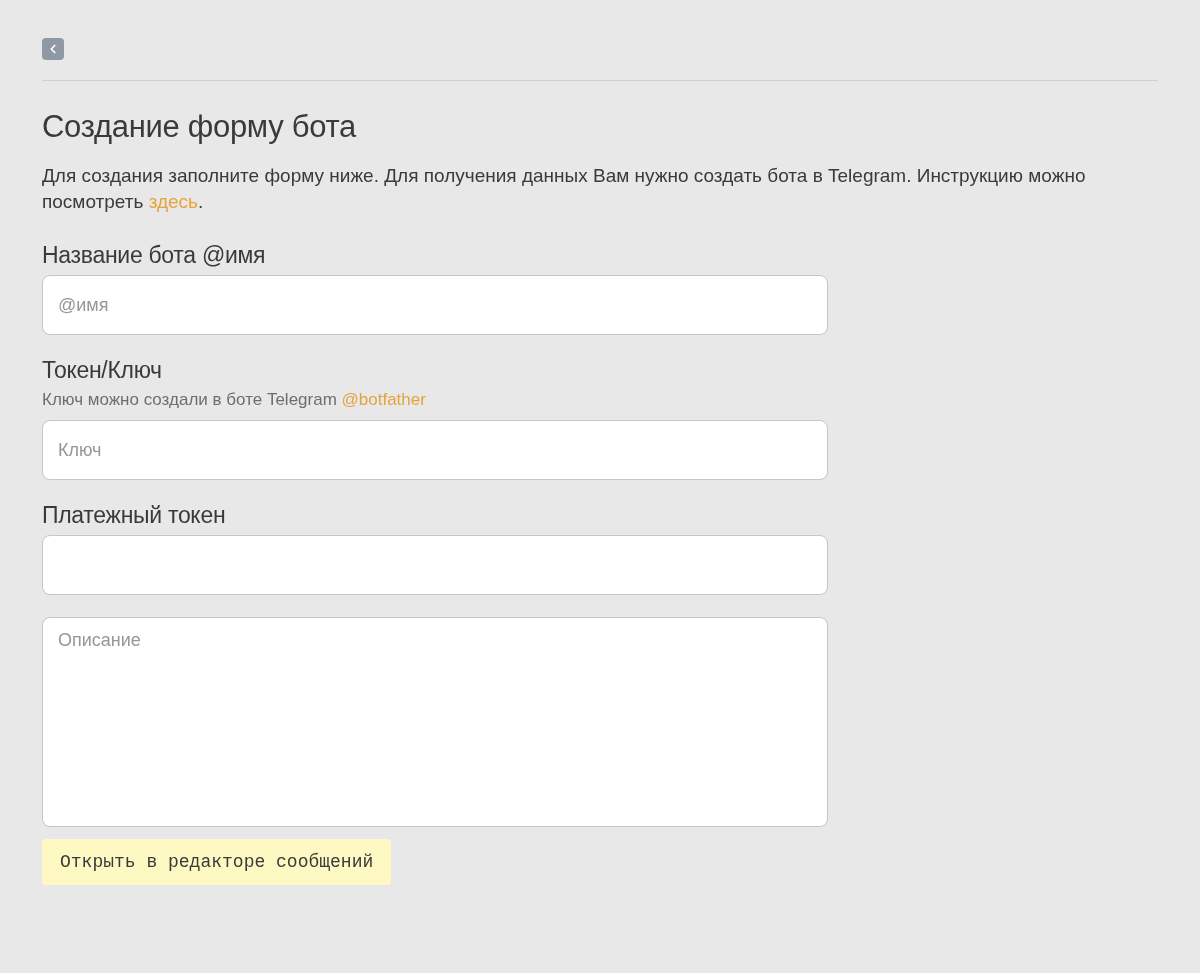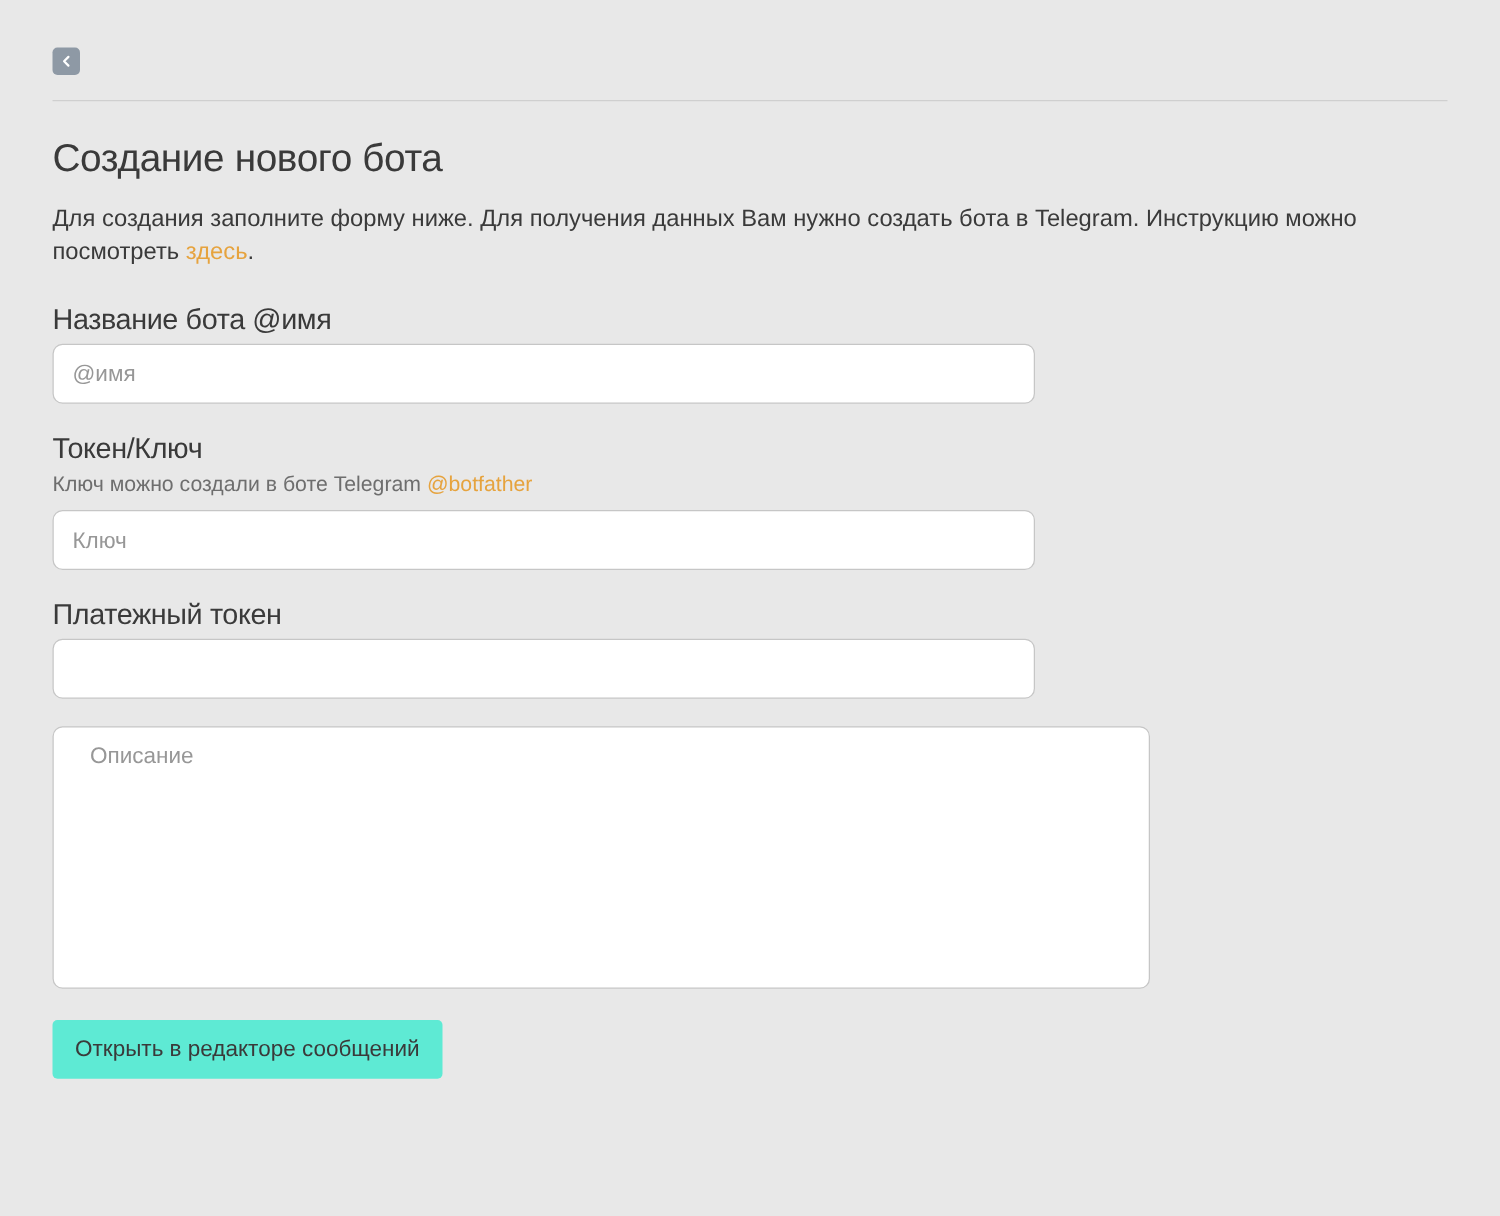--- a/index.html
+++ b/index.html
@@ -138,7 +138,7 @@
 
 <hr class="divider">
 
-<h1 class="page-title">Создание нового бота</h1>
+<h1 class="page-title">Создание форму бота</h1>
 
 <p class="intro">
   <span>Для создания заполните форму ниже. Для получения данных Вам нужно создать бота в Telegram. Инструкцию можно посмотреть </span><a>здесь</a><span>.</span>

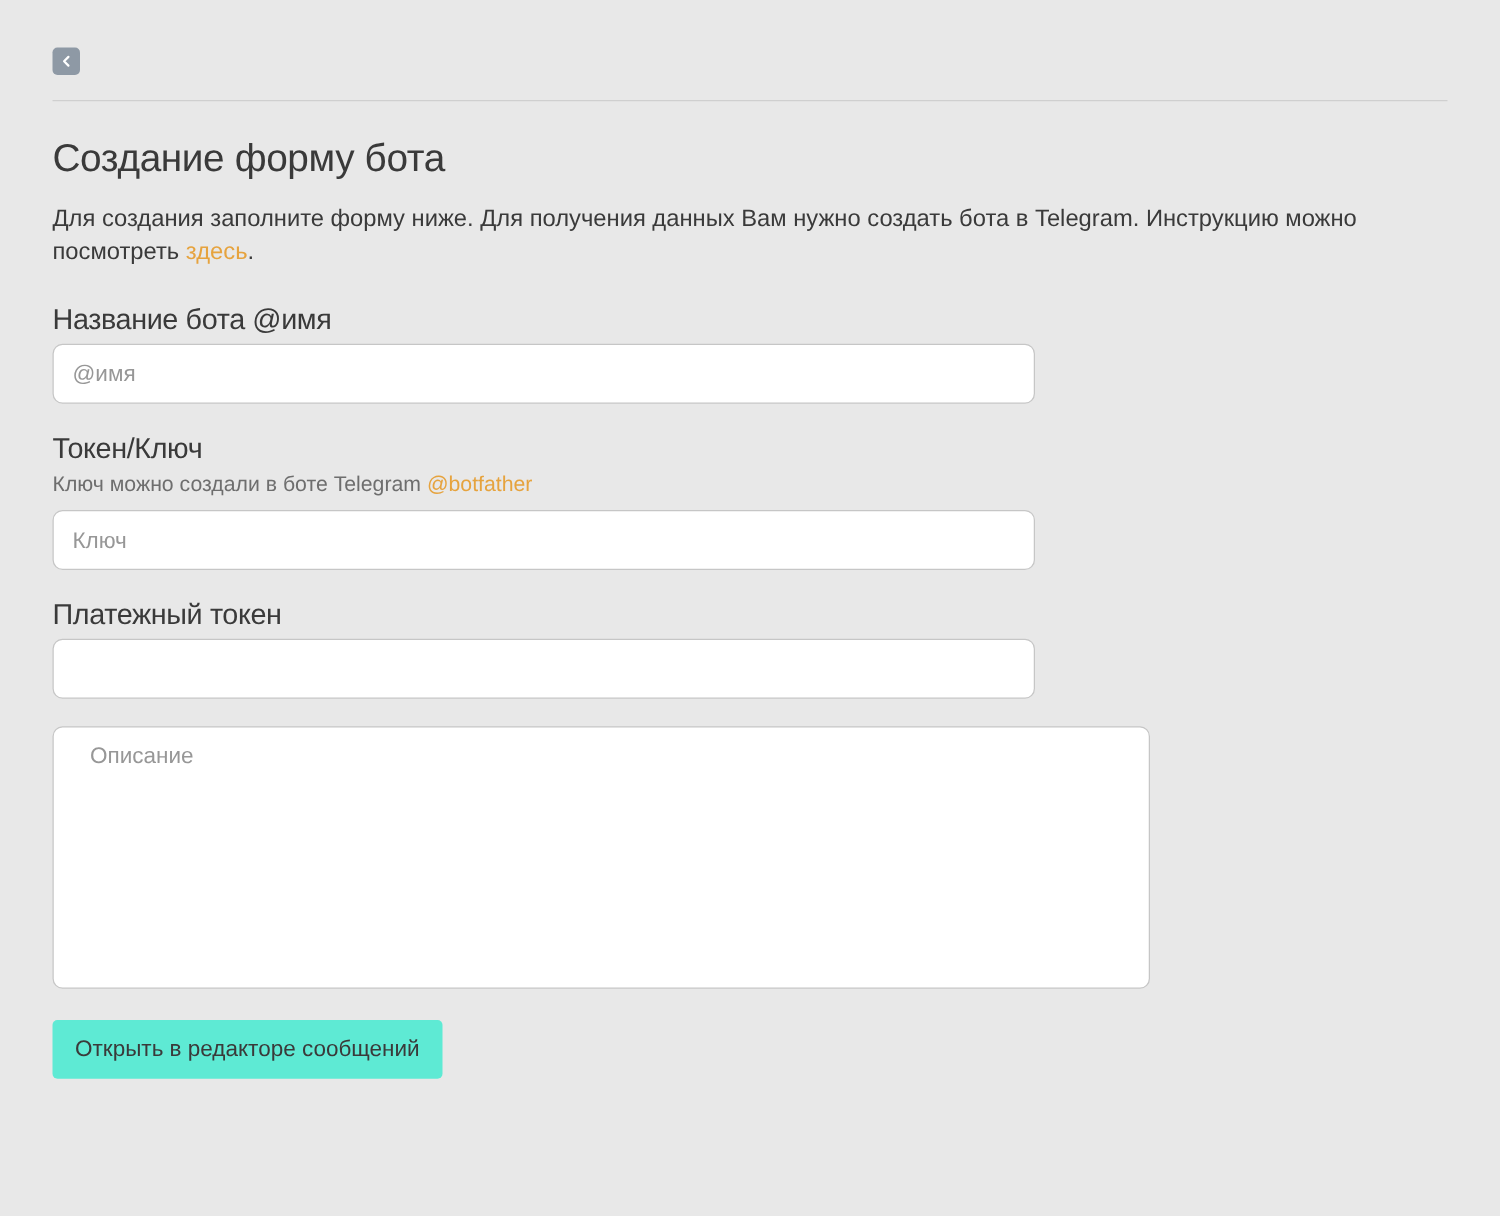--- a/index.html
+++ b/index.html
@@ -84,7 +84,7 @@
     }
     .text-input {
       width: 786px;
-      height: 48px;
+      height: 60px;
       border: 1px solid #c6c6c6;
       border-radius: 8px;
       background: #fff;

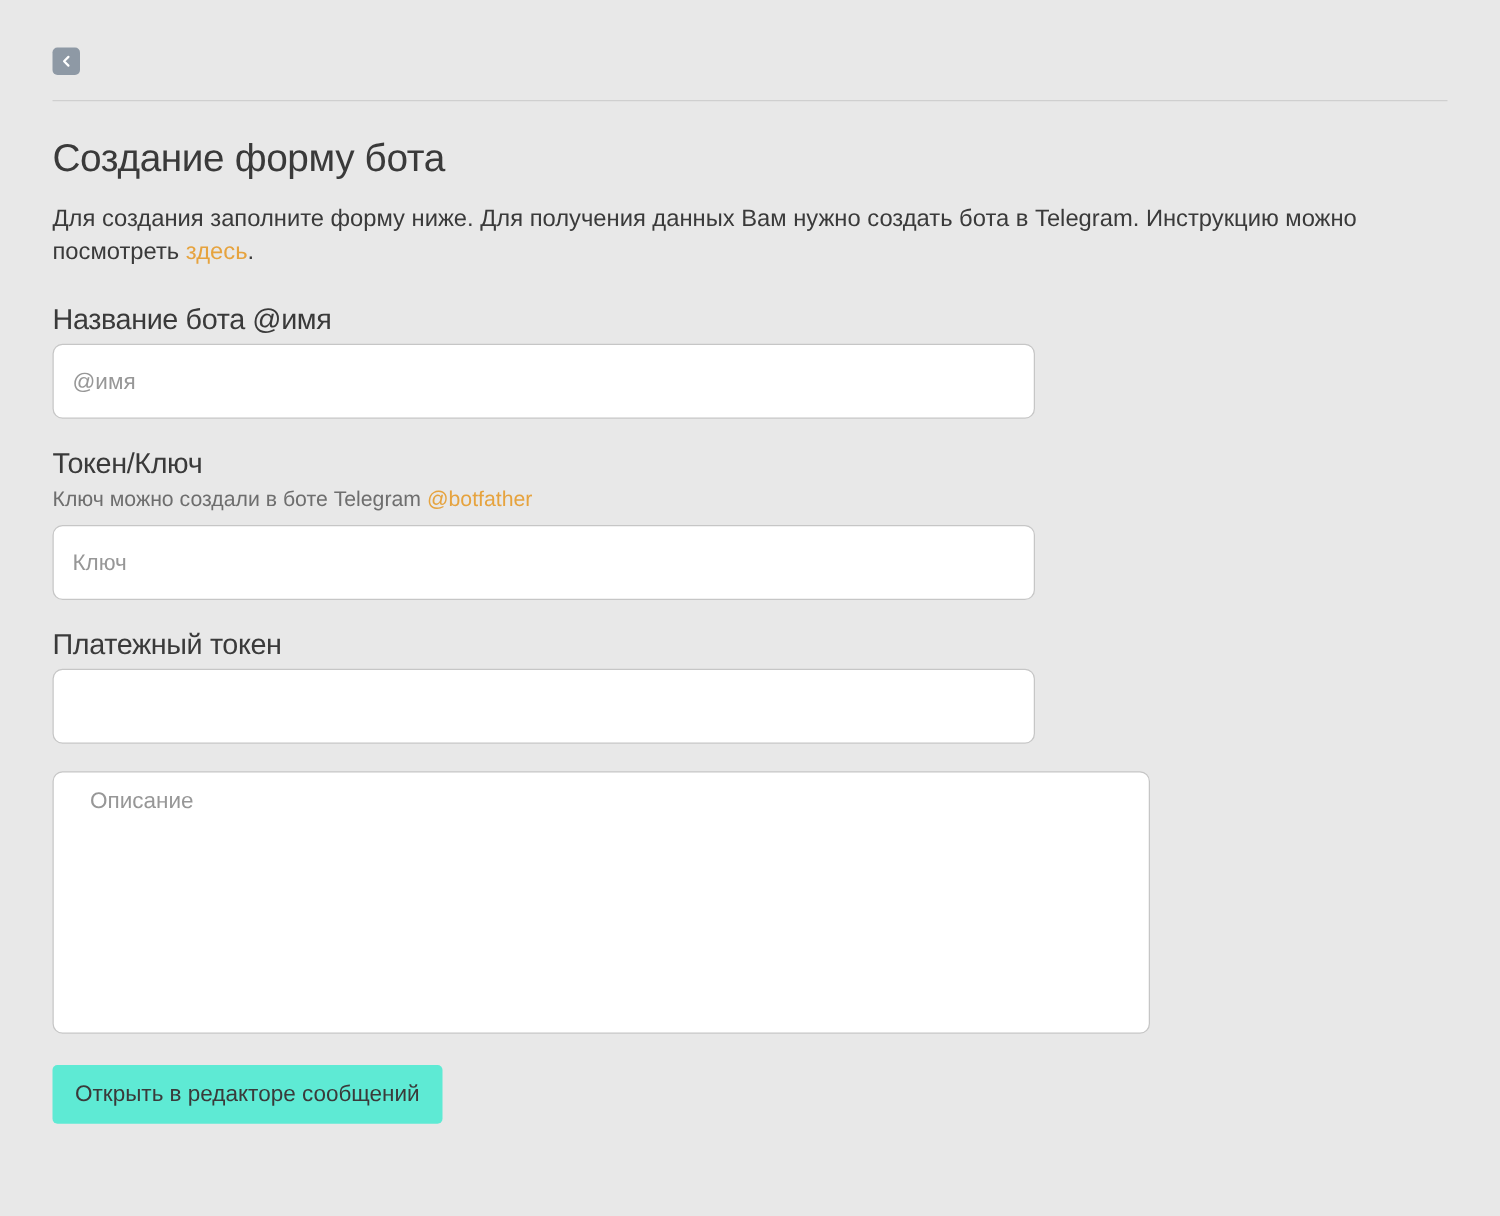--- a/index.html
+++ b/index.html
@@ -97,12 +97,12 @@
       color: #979797;
     }
     .textarea-input {
-      width: 878px;
+      width: 786px;
       height: 210px;
       border: 1px solid #c6c6c6;
       border-radius: 8px;
       background: #fff;
-      padding: 12px 29px;
+      padding: 12px 15px;
       font-size: 18px;
       font-family: inherit;
       color: #3a3a3a;

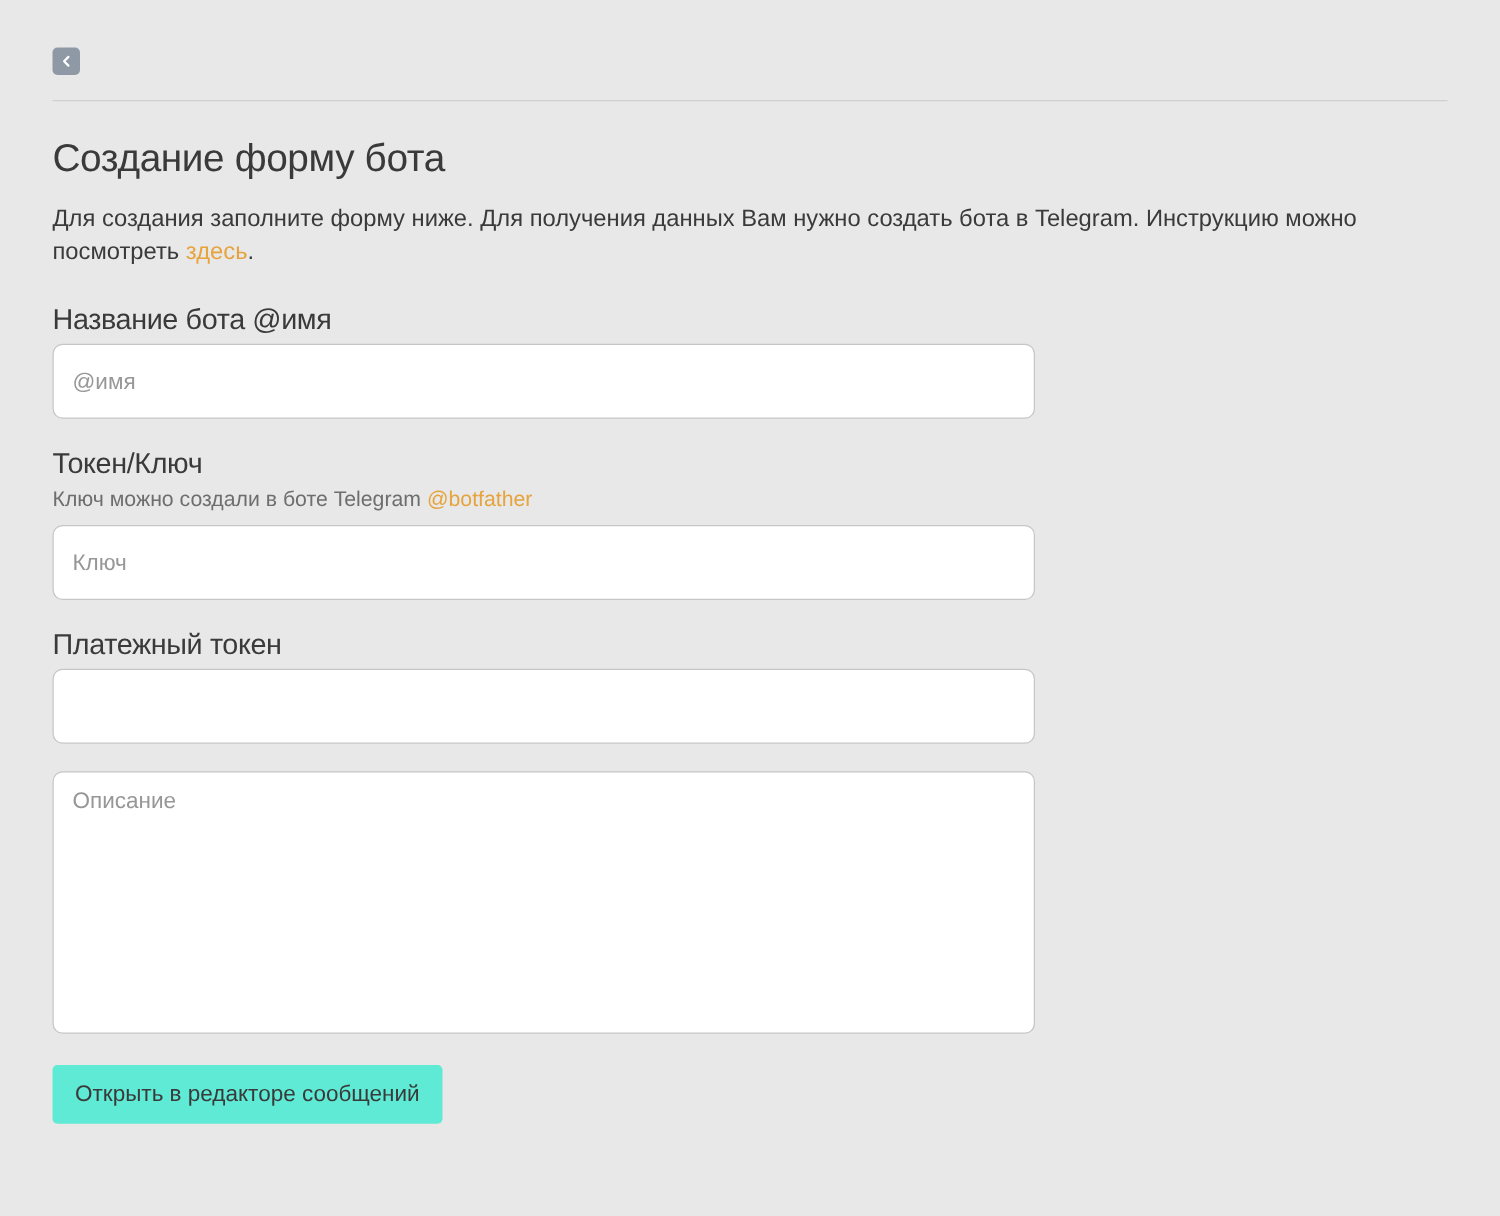--- a/index.html
+++ b/index.html
@@ -114,15 +114,15 @@
     }
     .editor-button {
       display: inline-block;
-      background: #5eead4;
+      background: #fef9c3;
       border: none;
       border-radius: 4px;
       padding: 13px 18px;
       font-size: 18px;
       color: #3a3a3a;
       cursor: pointer;
-      font-family: Liberation Sans, sans-serif;
-      margin-top: 20px;
+      font-family: Liberation Mono, monospace;
+      margin-top: 8px;
     }
   </style>
 </head>

